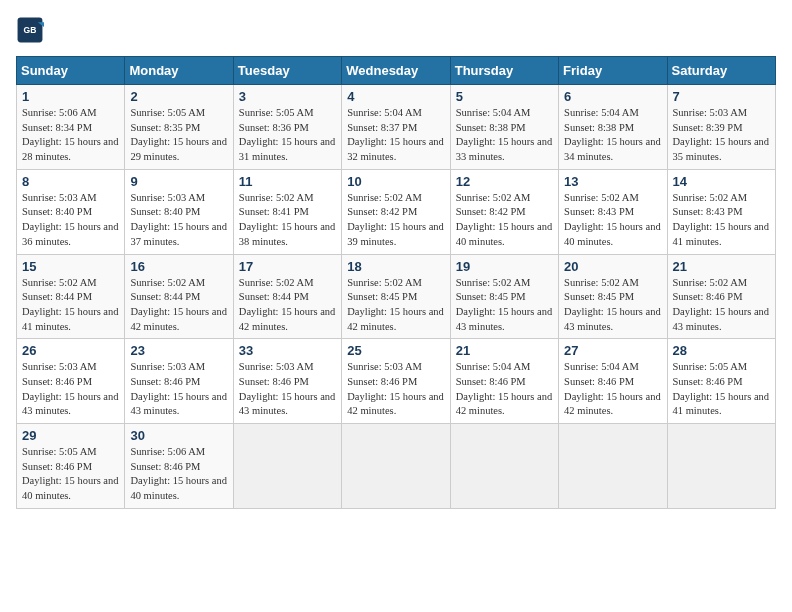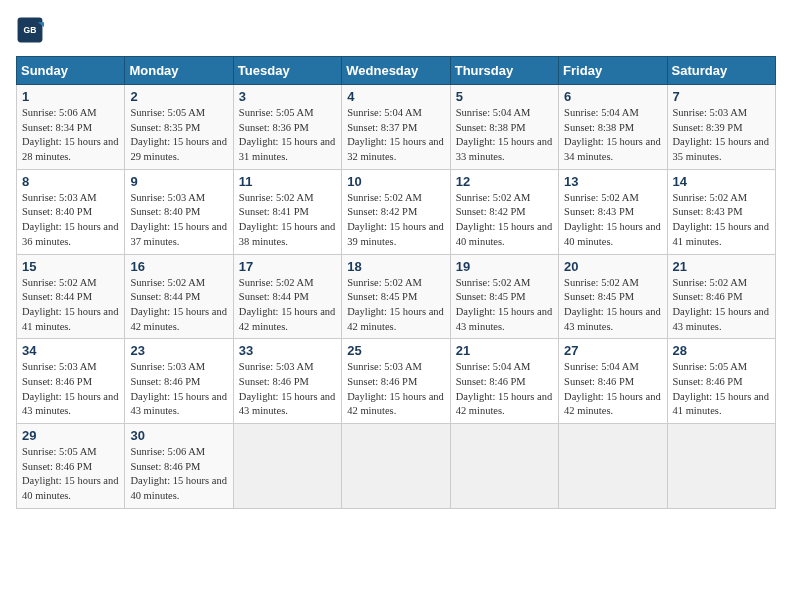--- a/index.html
+++ b/index.html
@@ -217,7 +217,7 @@
       </tr>
       <tr>
         <td>
-          <span class="day-num">34</span>
+          <span class="day-num">26</span>
           <div class="day-info">Sunrise: 5:03 AM<br>Sunset: 8:46 PM<br>Daylight: 15 hours and 43 minutes.</div>
         </td>
         <td>

